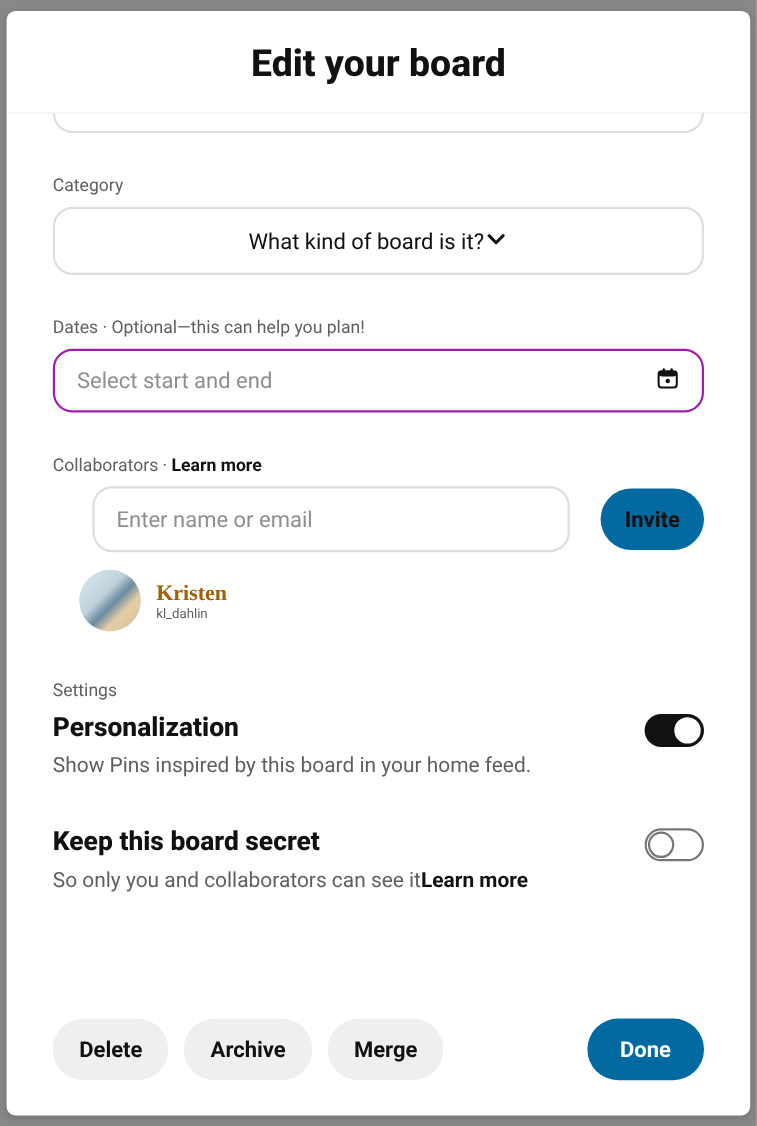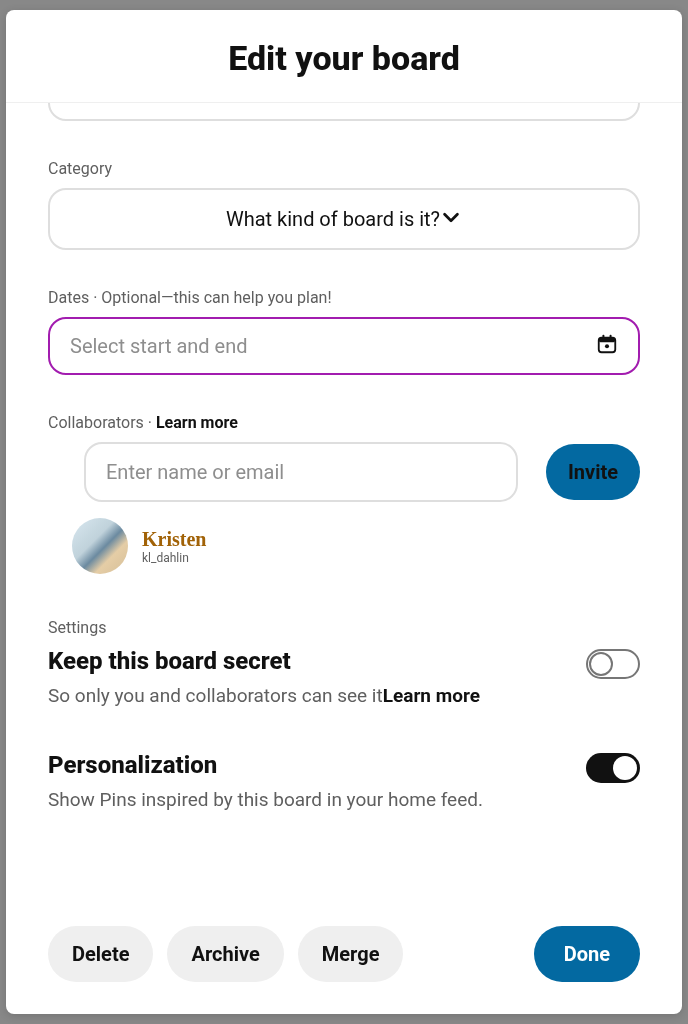--- a/index.html
+++ b/index.html
@@ -297,6 +297,16 @@
 
       <div class="setting-block">
         <div class="setting-row">
+          <div class="setting-title">Personalization</div>
+          <div class="toggle toggle-on">
+            <div class="knob"></div>
+          </div>
+        </div>
+        <div class="setting-desc">Show Pins inspired by this board in your home feed.</div>
+      </div>
+
+      <div class="setting-block">
+        <div class="setting-row">
           <div class="setting-title">Keep this board secret</div>
           <div class="toggle toggle-off">
             <div class="knob"></div>
@@ -305,16 +315,6 @@
         <div class="setting-desc">
           <span>So only you and collaborators can see it</span><span class="link">Learn more</span>
         </div>
-      </div>
-
-      <div class="setting-block">
-        <div class="setting-row">
-          <div class="setting-title">Personalization</div>
-          <div class="toggle toggle-on">
-            <div class="knob"></div>
-          </div>
-        </div>
-        <div class="setting-desc">Show Pins inspired by this board in your home feed.</div>
       </div>
 
     </div>

